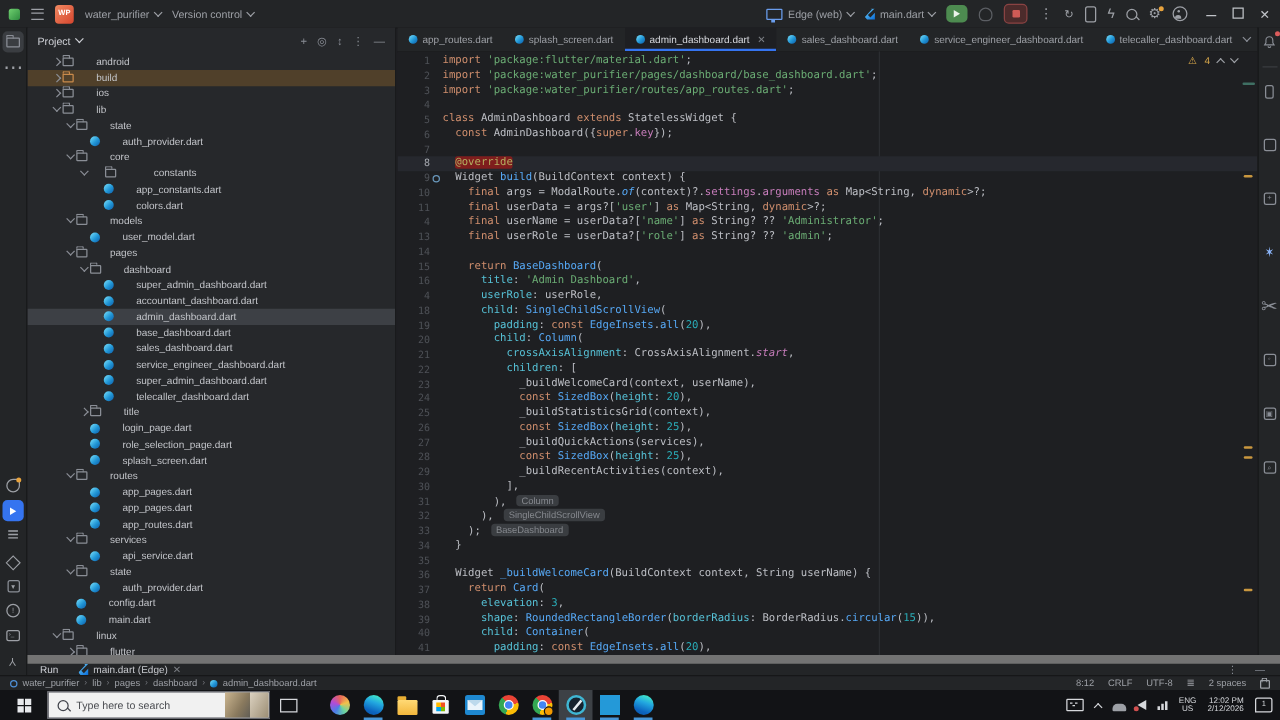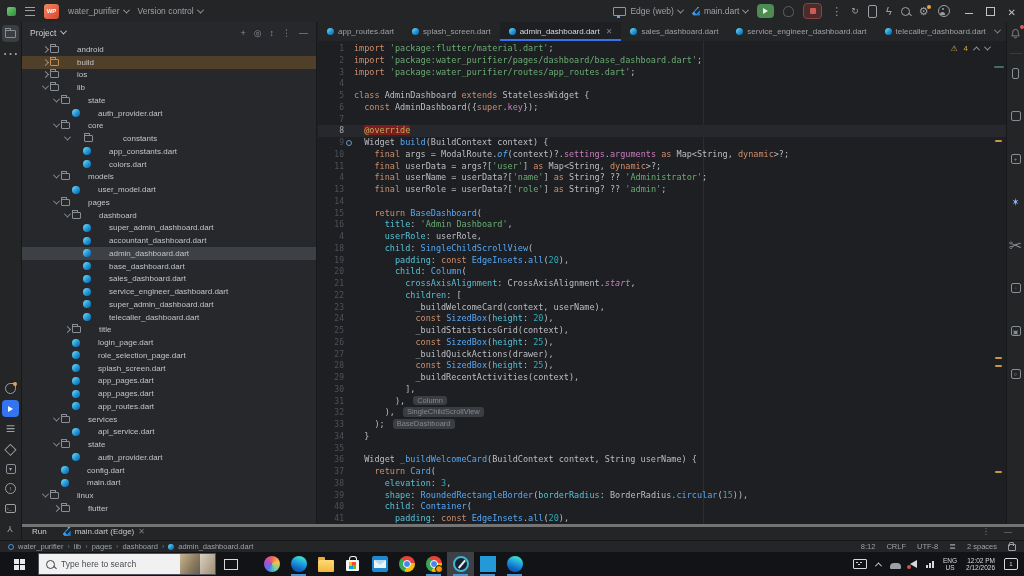--- a/index.html
+++ b/index.html
@@ -553,7 +553,7 @@
           <div class="cl"><span class="num">24</span><span class="tk d">            </span><span class="tk k">const </span><span class="tk c">SizedBox</span><span class="tk d">(</span><span class="tk np">height</span><span class="tk d">: </span><span class="tk n">20</span><span class="tk d">),</span></div>
           <div class="cl"><span class="num">25</span><span class="tk d">            _buildStatisticsGrid(context),</span></div>
           <div class="cl"><span class="num">26</span><span class="tk d">            </span><span class="tk k">const </span><span class="tk c">SizedBox</span><span class="tk d">(</span><span class="tk np">height</span><span class="tk d">: </span><span class="tk n">25</span><span class="tk d">),</span></div>
-          <div class="cl"><span class="num">27</span><span class="tk d">            _buildQuickActions(drawer),</span></div>
+          <div class="cl"><span class="num">27</span><span class="tk d">            _buildQuickActions(services),</span></div>
           <div class="cl"><span class="num">28</span><span class="tk d">            </span><span class="tk k">const </span><span class="tk c">SizedBox</span><span class="tk d">(</span><span class="tk np">height</span><span class="tk d">: </span><span class="tk n">25</span><span class="tk d">),</span></div>
           <div class="cl"><span class="num">29</span><span class="tk d">            _buildRecentActivities(context),</span></div>
           <div class="cl"><span class="num">30</span><span class="tk d">          ],</span></div>

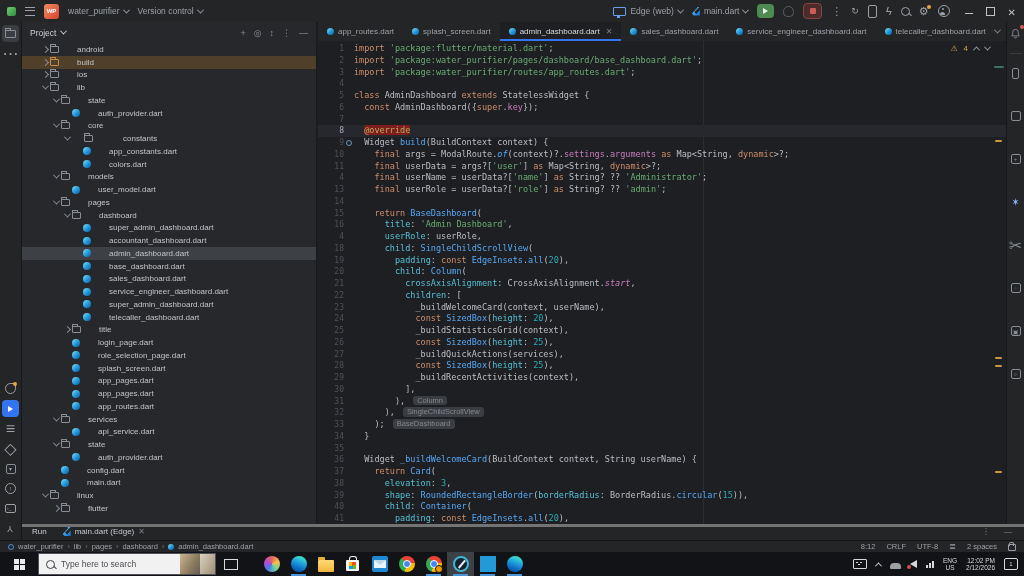--- a/index.html
+++ b/index.html
@@ -417,6 +417,13 @@
           <span class="slot"></span>
           <span class="ico-d"></span>
           <span class="tlabel">splash_screen.dart</span>
+        </div>
+        <div class="trow" style="padding-left: 29px;">
+          <span class="slot">
+            <span class="chev down"></span>
+          </span>
+          <span class="ico-f"></span>
+          <span class="tlabel">routes</span>
         </div>
         <div class="trow" style="padding-left: 40px;">
           <span class="slot"></span>

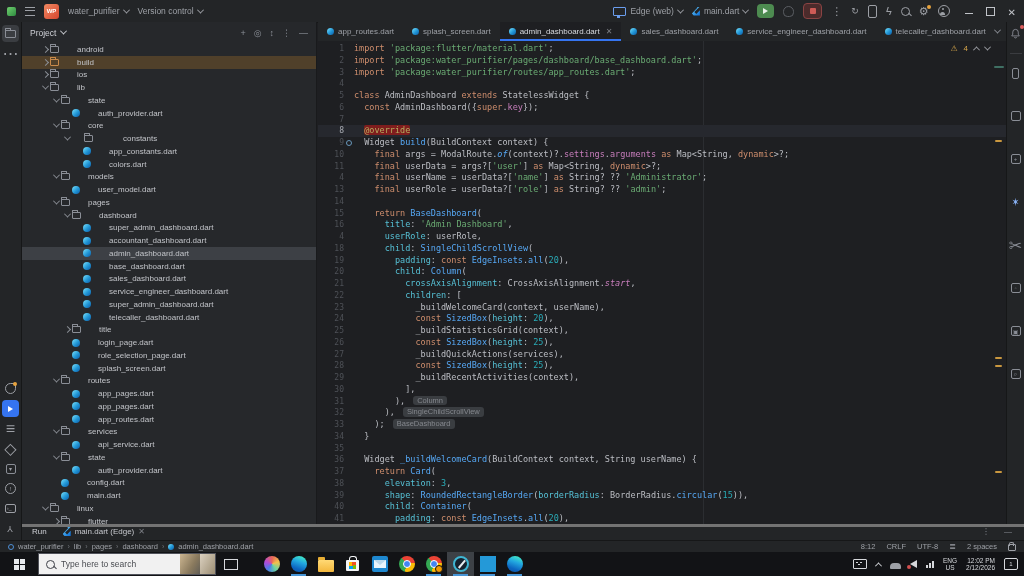--- a/index.html
+++ b/index.html
@@ -111,8 +111,8 @@
   .phone-ic{width:7px;height:11px;border:1px solid #8a8e96;border-radius:2px;box-sizing:border-box}
   .star4{color:#8ab4f8;font-size:9px;line-height:1;transform:scaleY(1.25)}
   
-  #runbar{position:absolute;left:22px;right:0;top:524px;height:16px;background:#232527;border-top:3px solid #737373;
-          display:flex;align-items:flex-start;font-size:8px;color:#9da0a6;box-sizing:border-box}
+  #runbar{position:absolute;left:22px;right:0;top:524px;height:16px;background:#232527;border-top:7px solid #737373;
+          display:flex;align-items:center;font-size:8px;color:#9da0a6;box-sizing:border-box}
   #runbar .rlabel{margin-left:10px;color:#ced0d6}
   #runbar .rtab{display:flex;align-items:center;gap:4px;margin-left:16px;color:#c6c8cd}
   #runbar .ractions{margin-left:auto;display:flex;gap:14px;padding-right:12px;color:#8a8e96}

